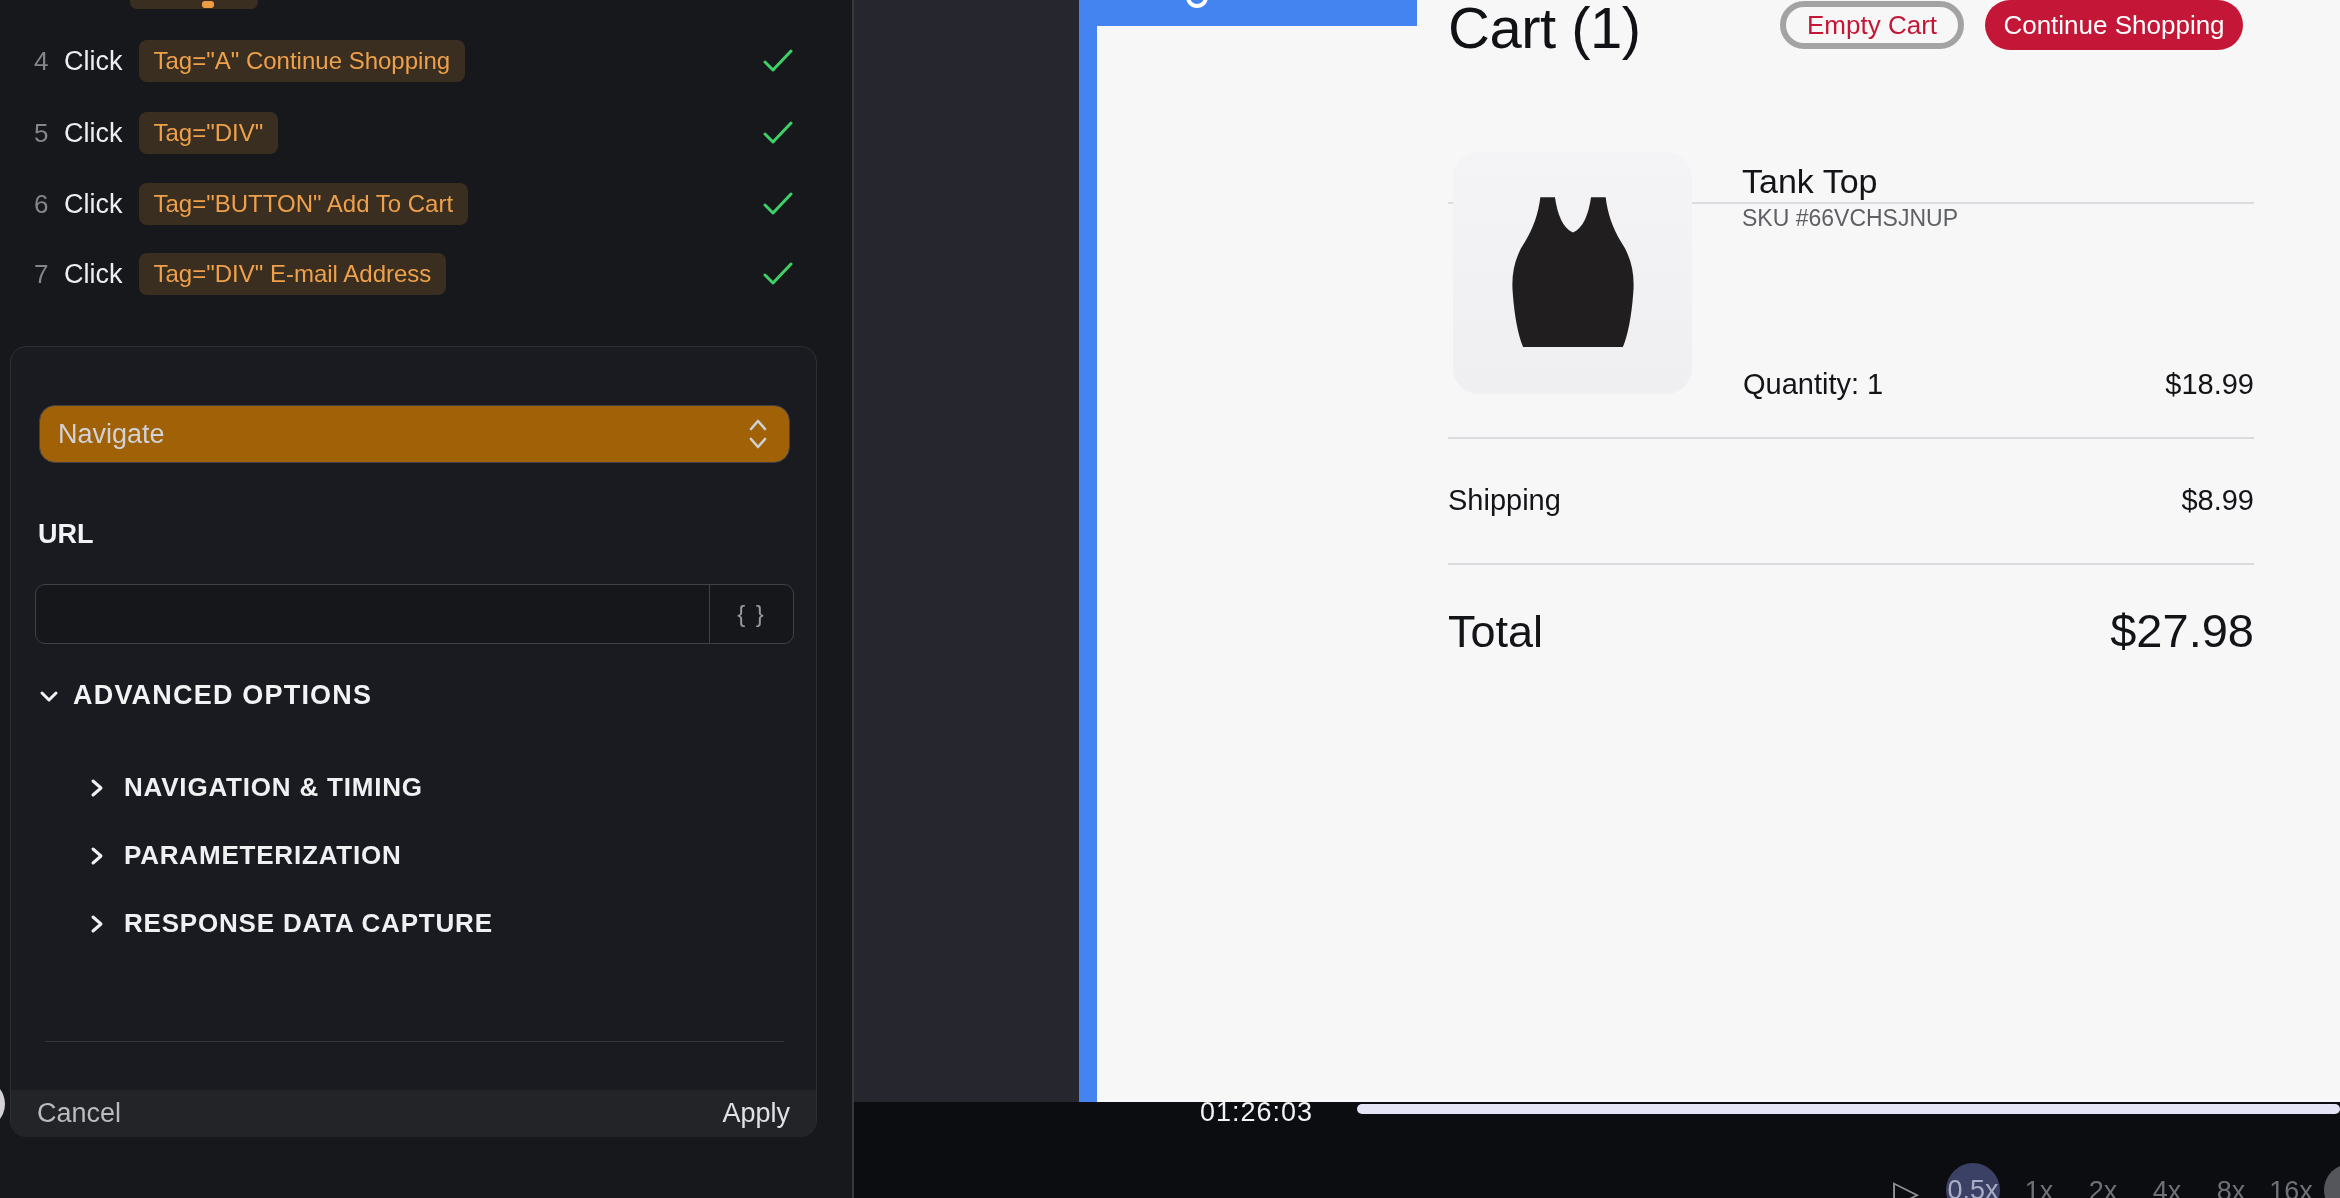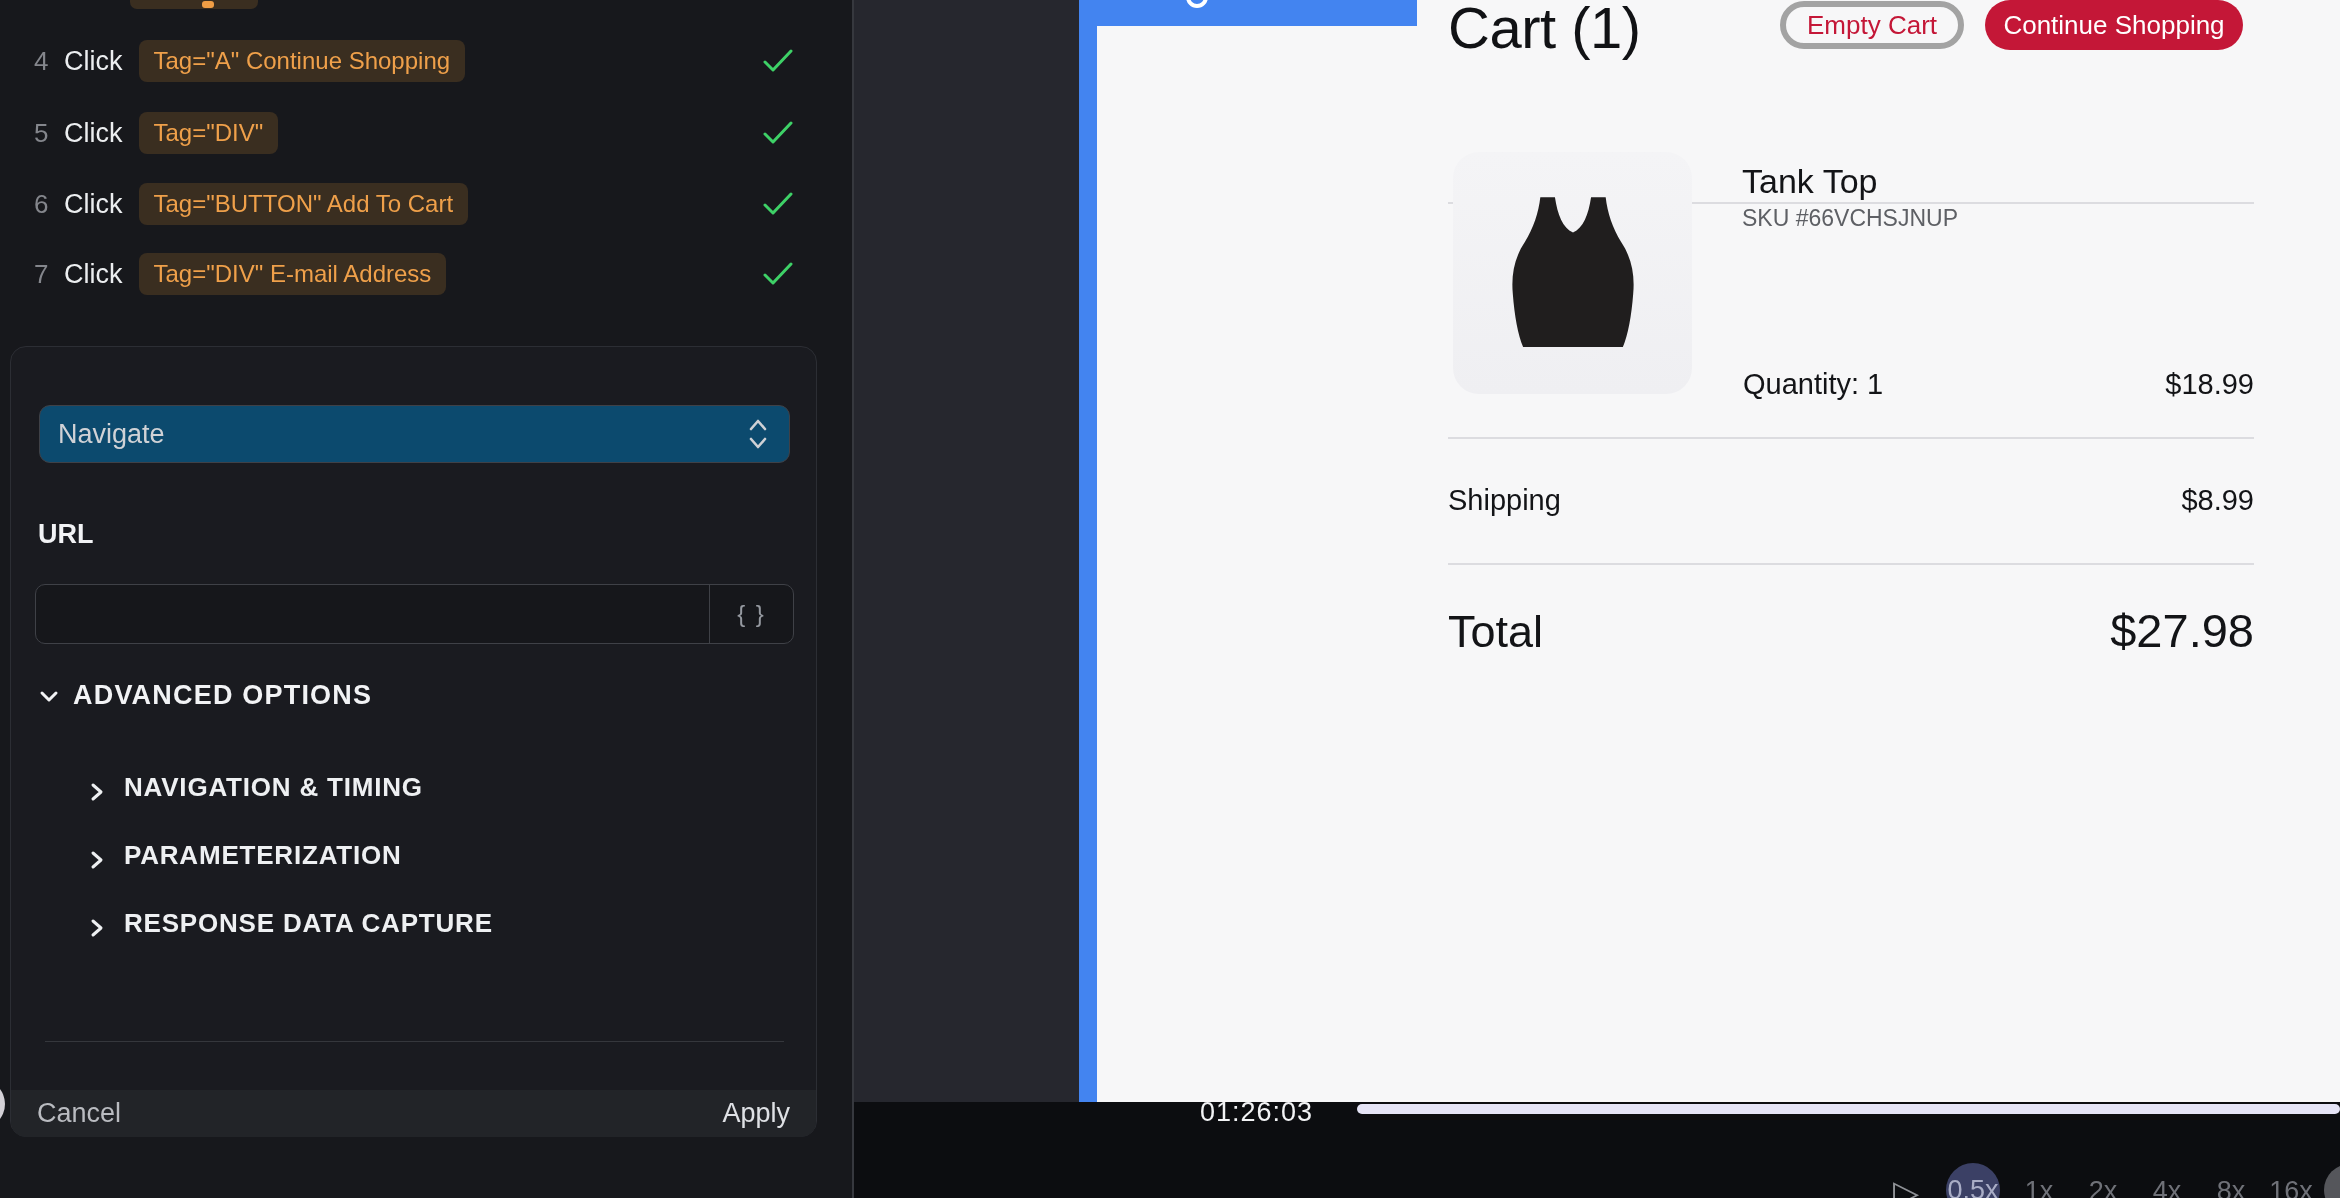--- a/index.html
+++ b/index.html
@@ -27,7 +27,7 @@
   .panel { left:10px; top:346px; width:807px; height:791px; background:#1a1b20; border:1px solid #2c2e34; border-radius:16px; }
   .select {
     position:absolute; left:28px; top:58px; width:751px; height:58px;
-    background:#0c4a6e; border:1px solid #3f4147; border-radius:11px;
+    background:#a16207; border:1px solid #3f4147; border-radius:16px;
     display:flex; align-items:center; justify-content:space-between; padding:0 20px 0 18px;
     color:#d0d2d6; font-size:27px;
   }

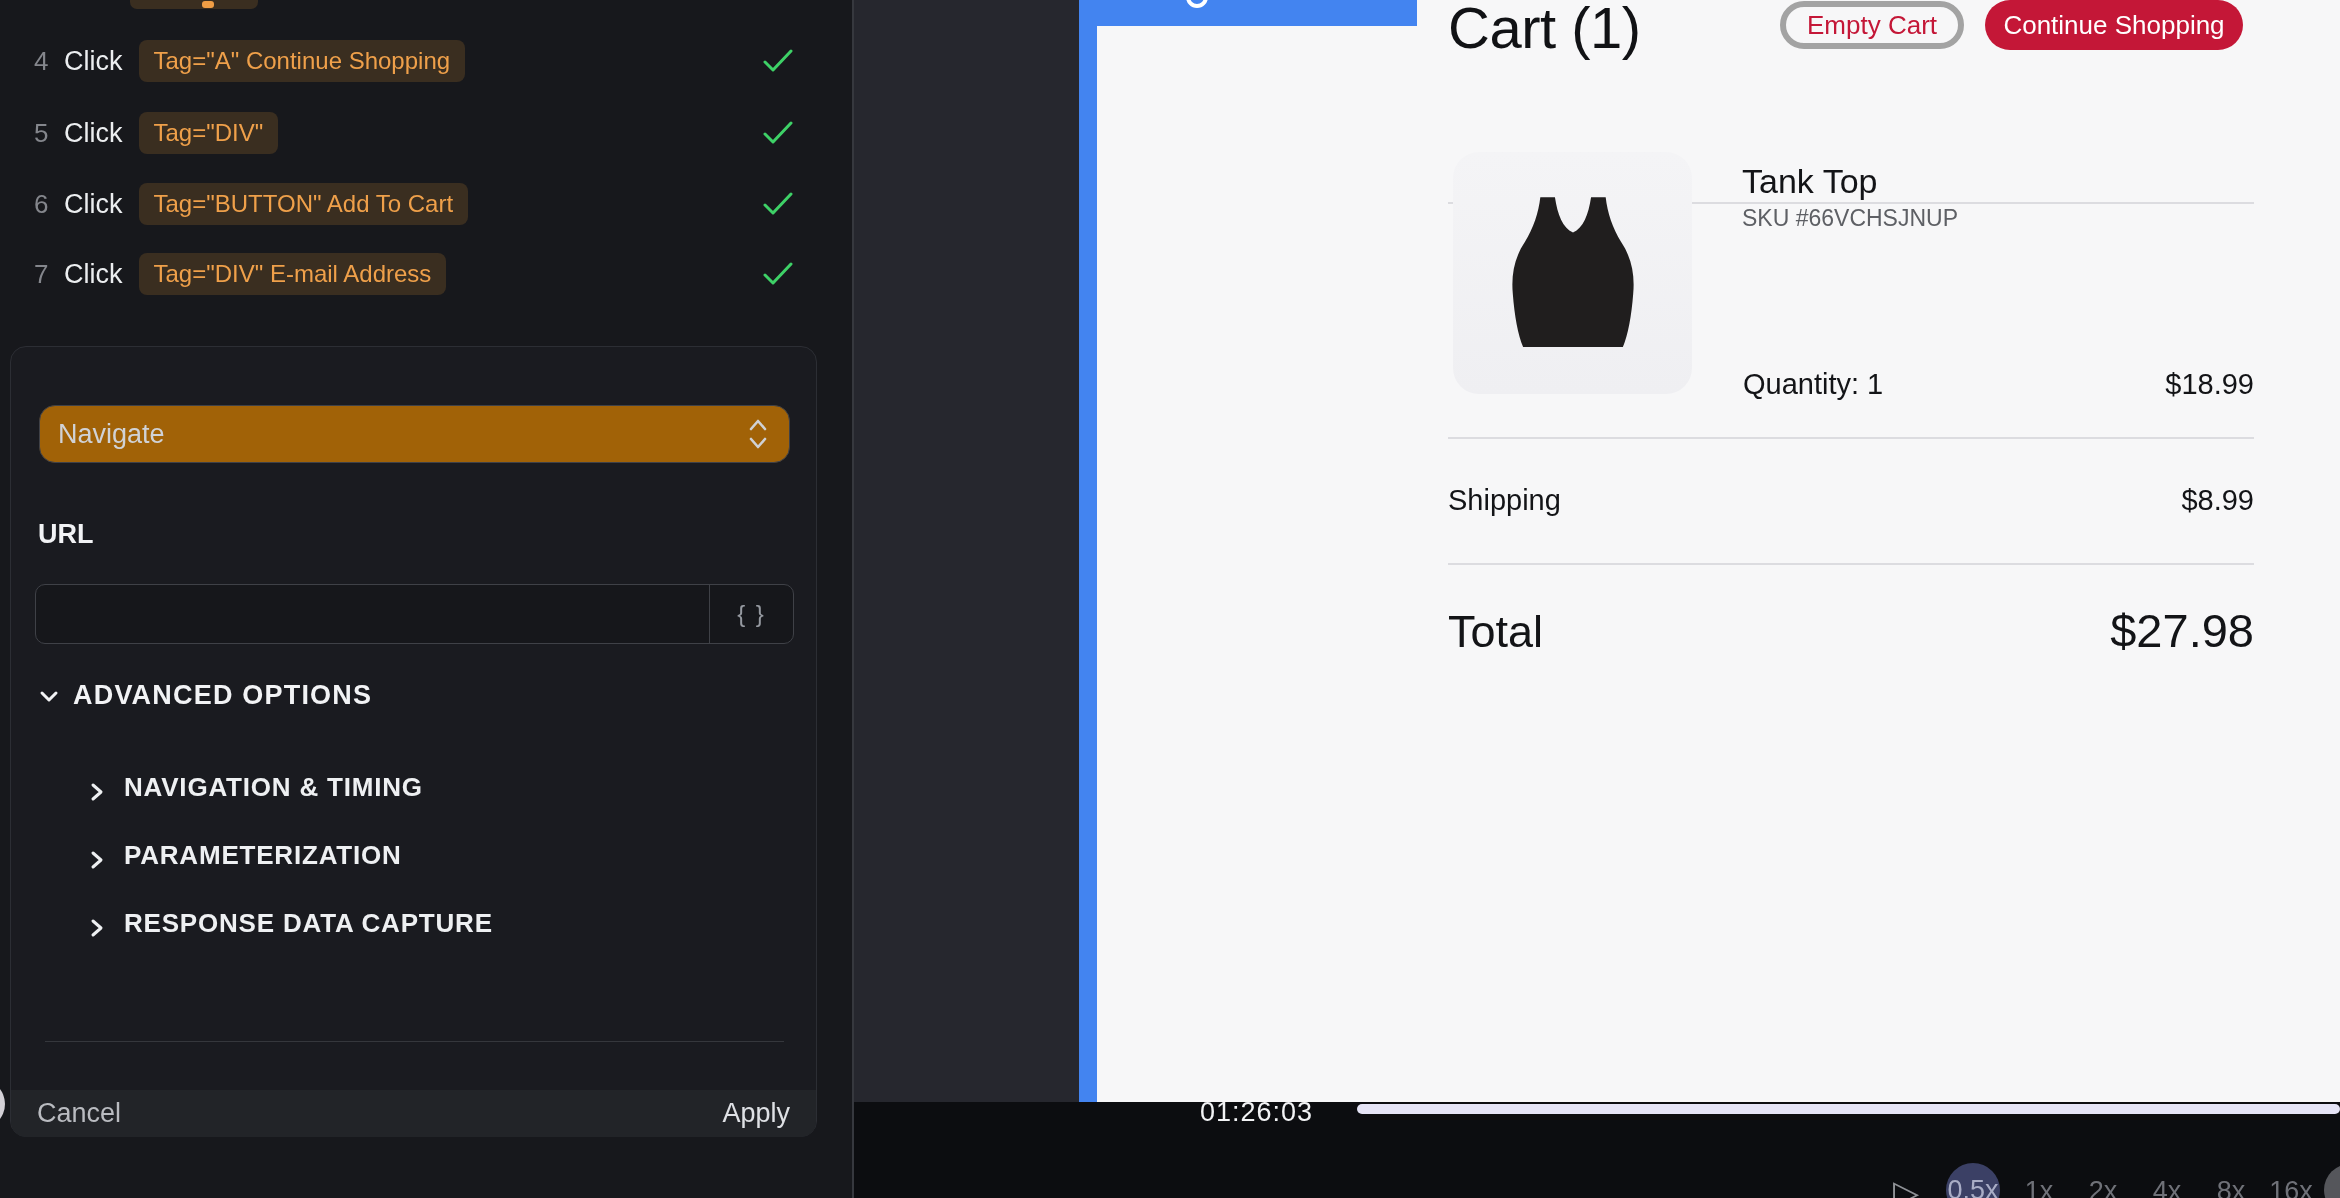--- a/index.html
+++ b/index.html
@@ -47,7 +47,7 @@
   }
   .adv-header { position:absolute; left:27px; top:333px; display:flex; align-items:center; gap:13px;
     font-size:27px; font-weight:bold; letter-spacing:1.2px; color:#f2f3f5; }
-  .sub-header { position:absolute; left:76px; display:flex; align-items:flex-end; gap:17px;
+  .sub-header { position:absolute; left:76px; display:flex; align-items:center; gap:17px;
     font-size:26px; font-weight:bold; letter-spacing:0.8px; color:#eef0f2; }
   .panel-divider { position:absolute; left:34px; top:694px; width:739px; height:1px; background:#35373c; }
   .panel-footer {

